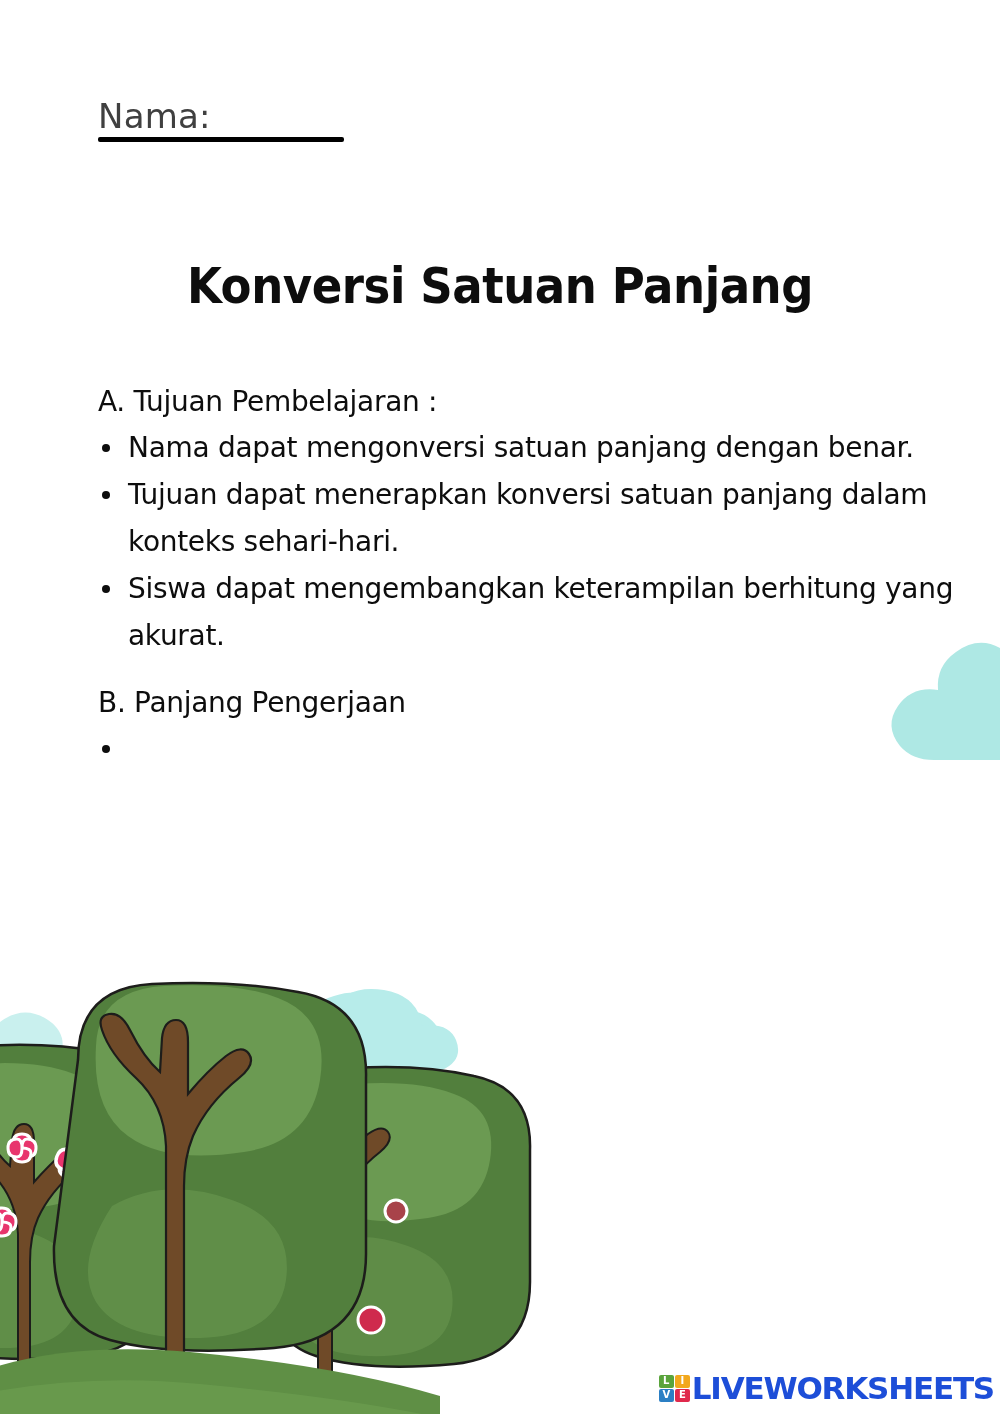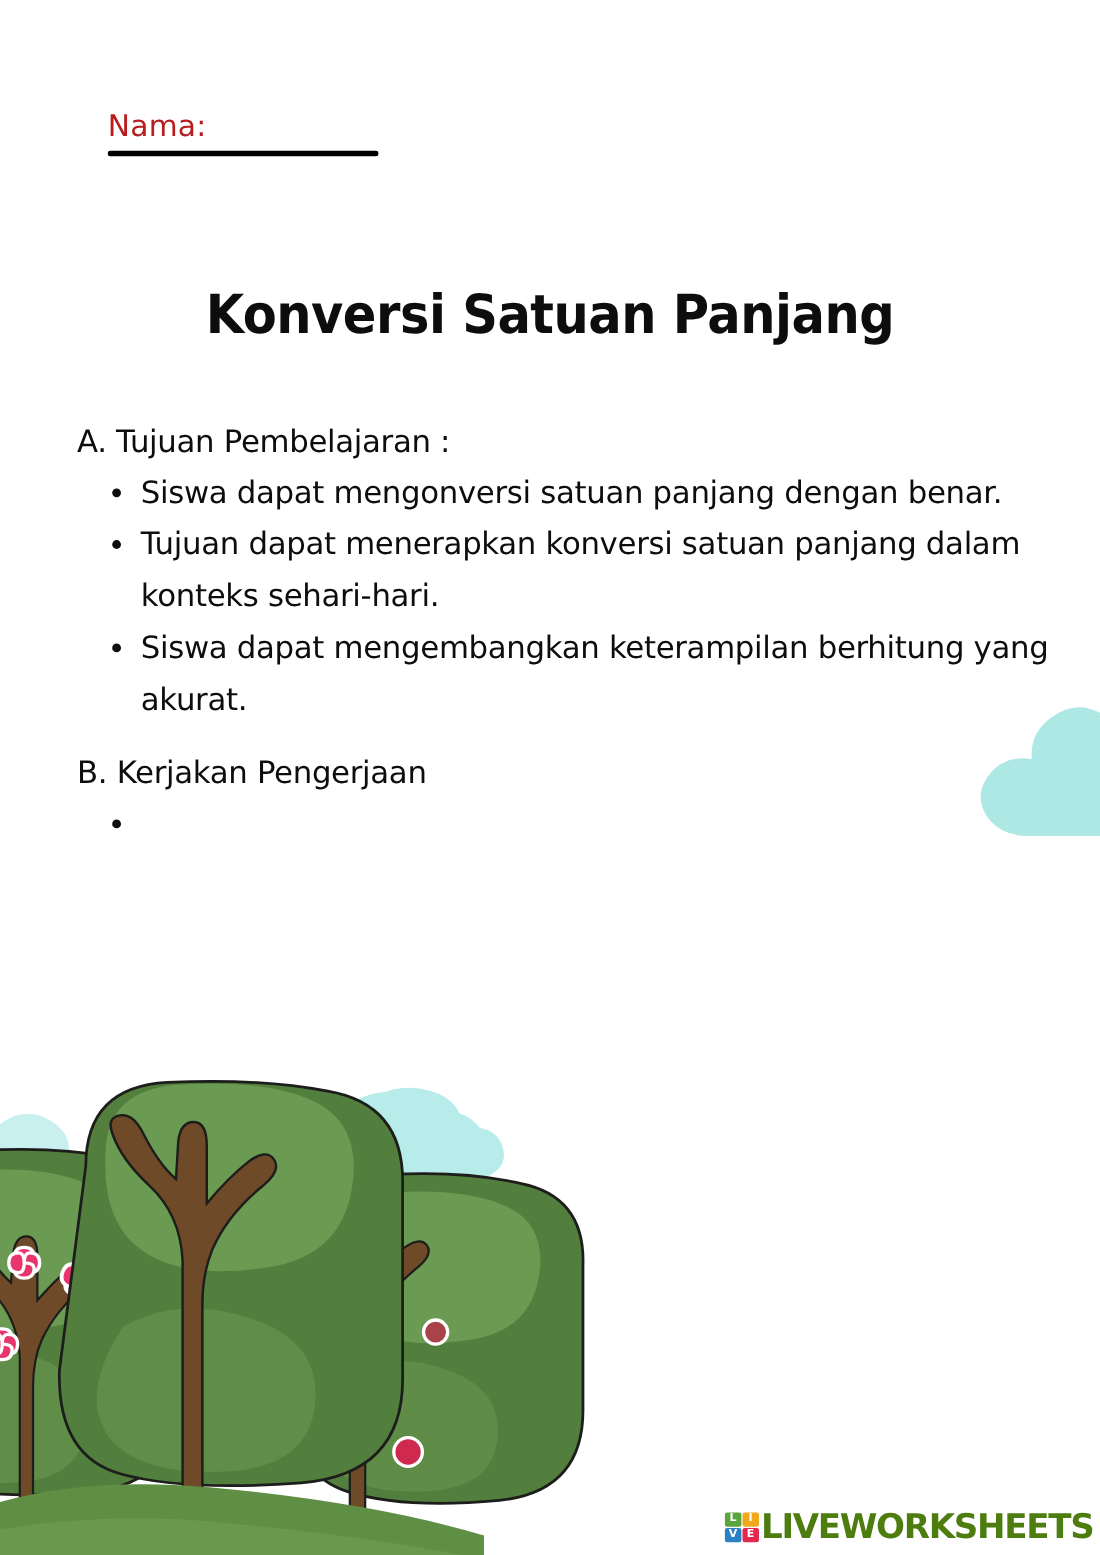--- a/index.html
+++ b/index.html
@@ -48,10 +48,10 @@
     margin-bottom: 18px;
   }
   .field-label {
-    font-size: 27px;
+    font-size: 34px;
     line-height: 40px;
     letter-spacing: 0.2px;
-    color: #b91c1c;
+    color: #404040;
     font-family: "DejaVu Sans", sans-serif;
     font-weight: 400;
   }

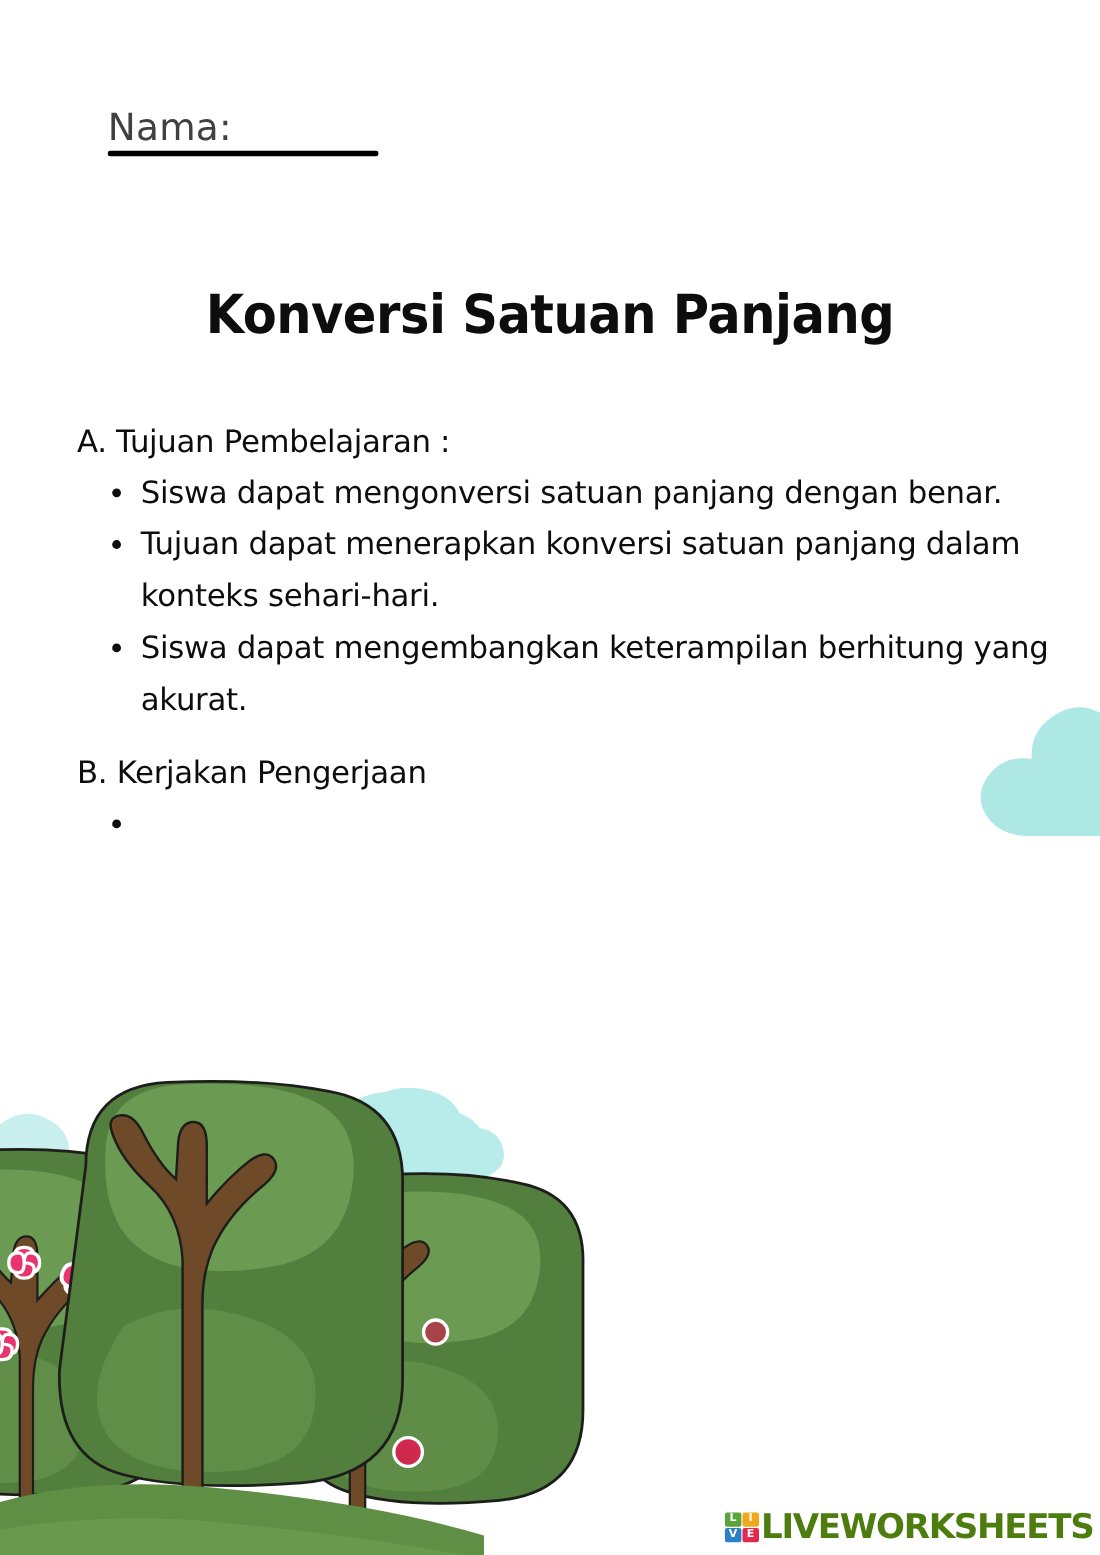--- a/index.html
+++ b/index.html
@@ -95,6 +95,7 @@
     line-height: 44px;
     color: #0d0d0d;
     letter-spacing: -0.3px;
+    margin-left: 28px;
   }
   .bullet-list {
     list-style: none;

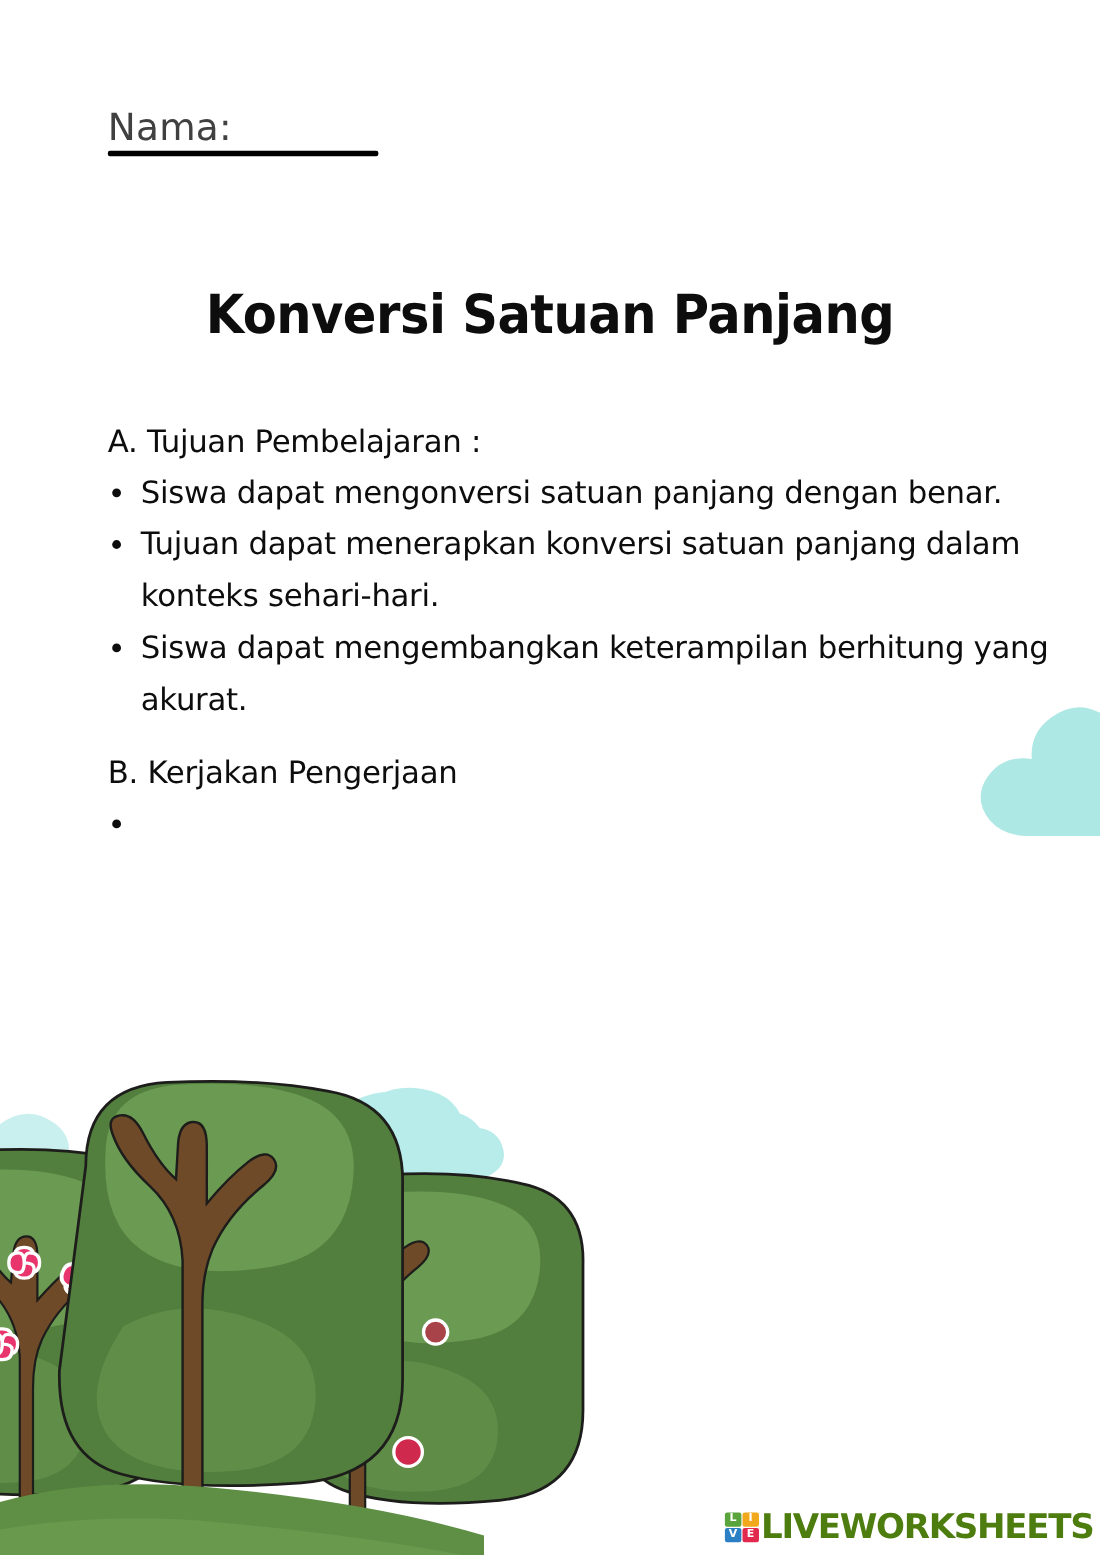--- a/index.html
+++ b/index.html
@@ -285,7 +285,7 @@
       <ul class="bullet-list">
         <li class="bullet-item">
           <span class="bullet-dot"></span>
-          <span>Siswa dapat mengonversi satuan panjang dengan benar.</span>
+          <span>Nama dapat mengonversi satuan panjang dengan benar.</span>
         </li>
         <li class="bullet-item">
           <span class="bullet-dot"></span>

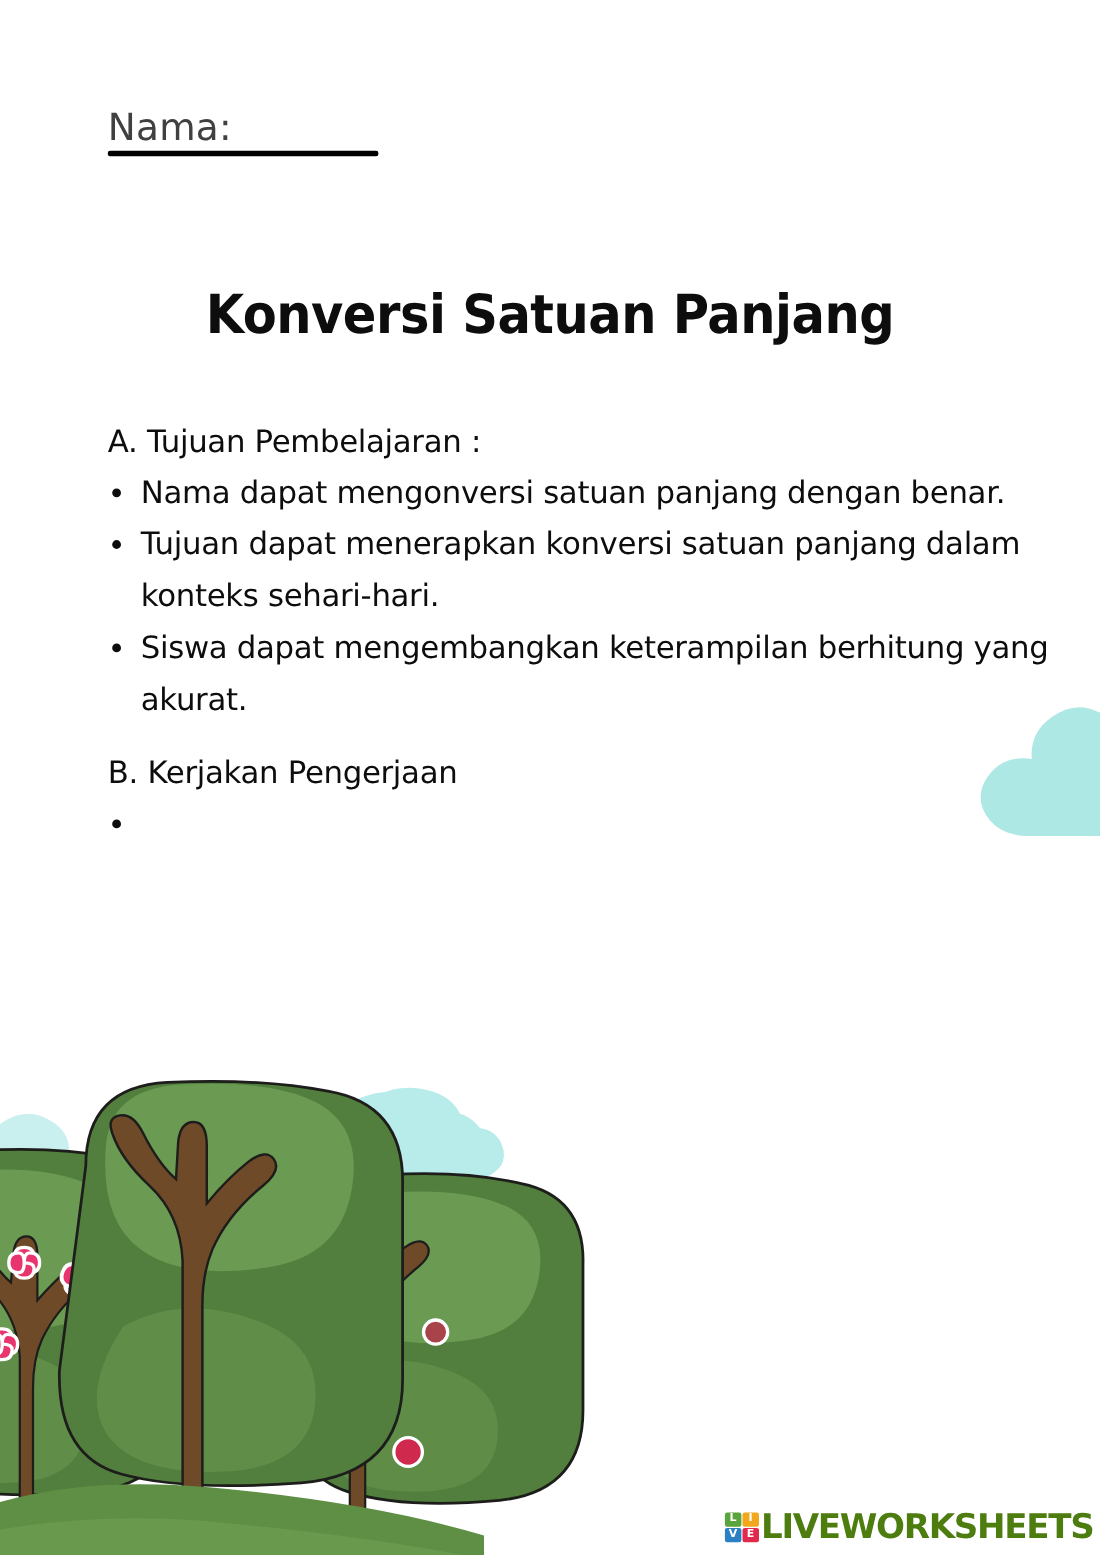--- a/index.html
+++ b/index.html
@@ -299,7 +299,7 @@
     </div>
 
     <div class="section">
-      <div class="section-heading">B. Kerjakan Pengerjaan</div>
+      <div class="section-heading">B. Panjang Pengerjaan</div>
       <ul class="bullet-list">
         <li class="bullet-item">
           <span class="bullet-dot"></span>

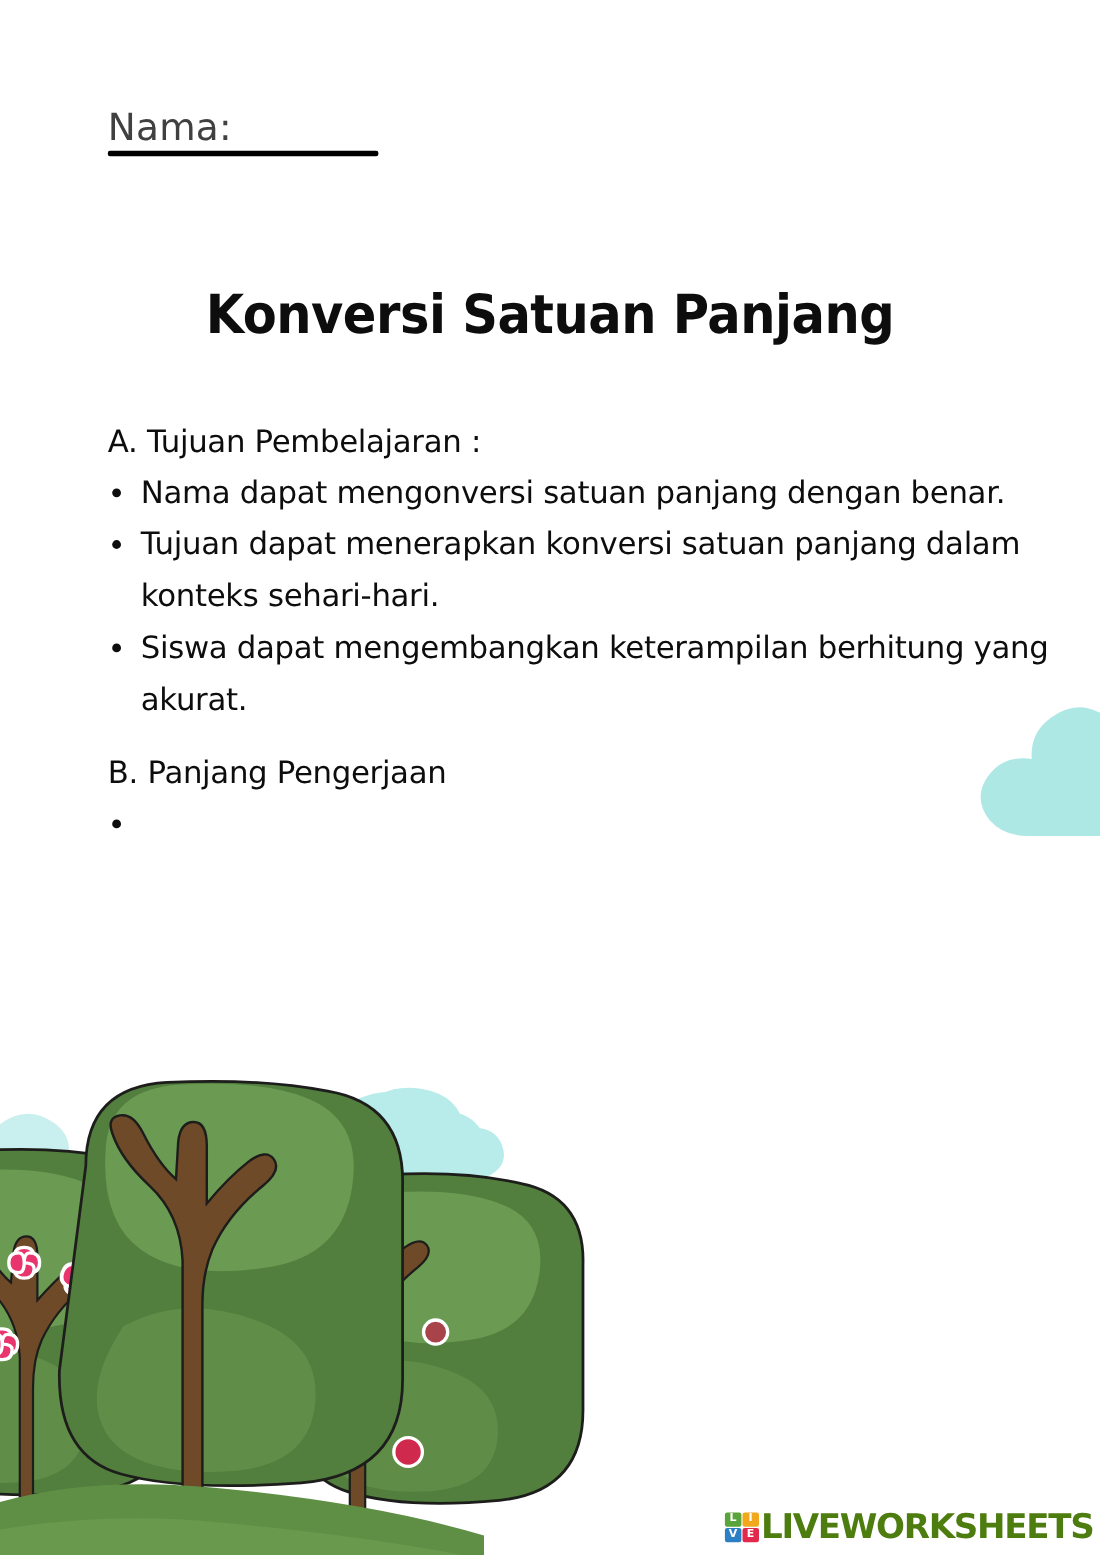--- a/index.html
+++ b/index.html
@@ -153,7 +153,7 @@
     font-weight: bold;
     font-size: 31px;
     letter-spacing: -1.2px;
-    color: #4d7c0f;
+    color: #1d4ed8;
   }
 </style>
 </head>

